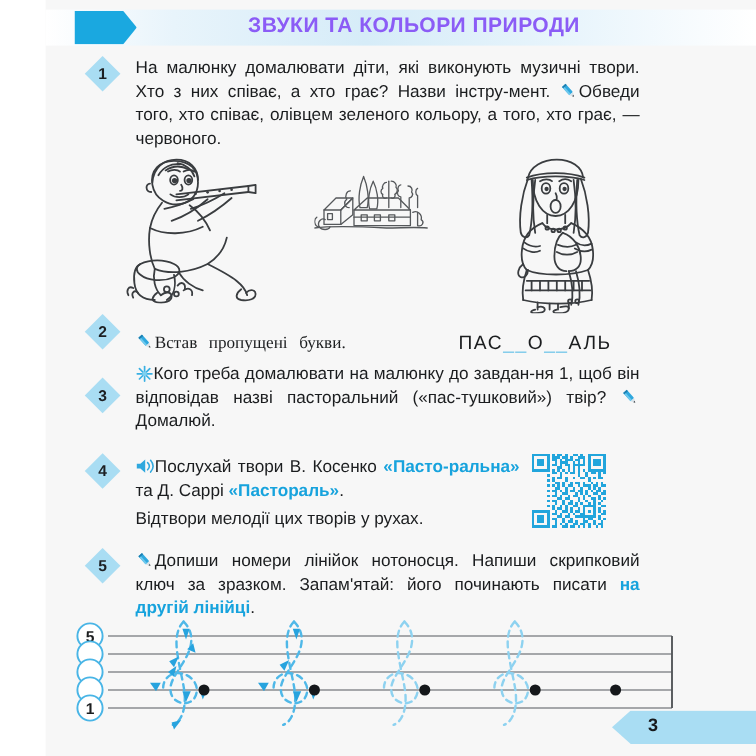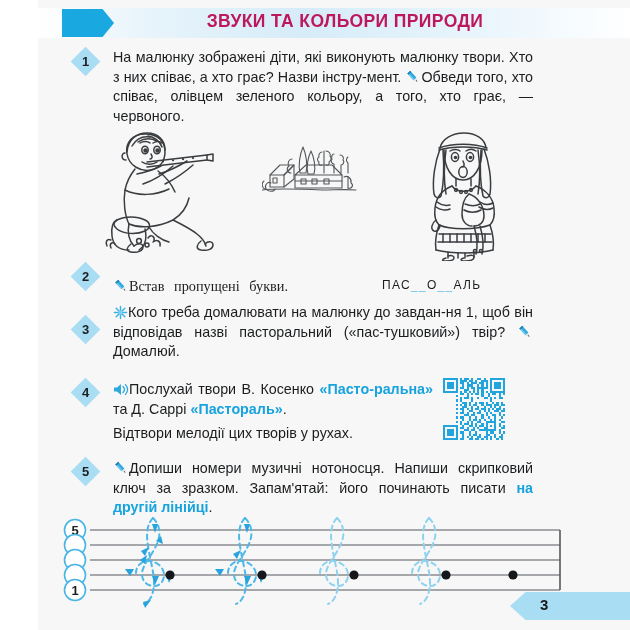--- a/index.html
+++ b/index.html
@@ -64,7 +64,7 @@
     font-size: 17.5px;
     font-weight: bold;
     letter-spacing: 0.4px;
-    color: #be185d;
+    color: #8b5cf6;
     font-family: "Liberation Sans", sans-serif;
   }
   .num-diamond {

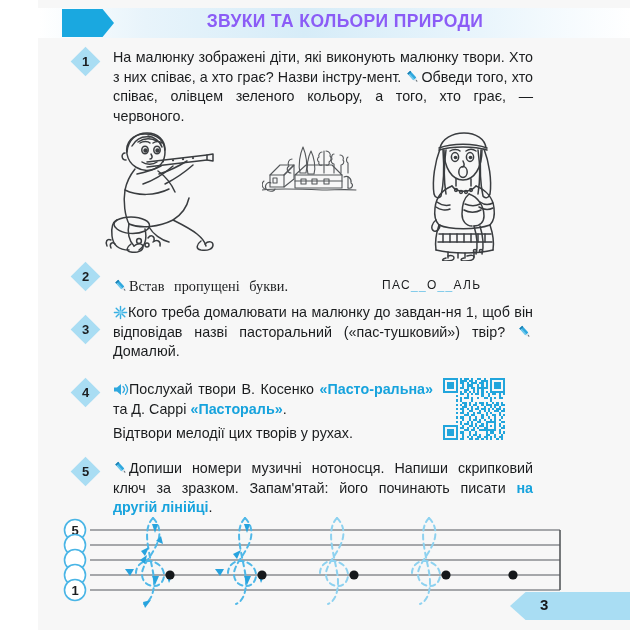--- a/index.html
+++ b/index.html
@@ -190,7 +190,7 @@
     <span>1</span>
   </div>
   <div class="task-text" style="left:113px; top:48px; width:420px;">
-    <span>На малюнку зображені діти, які виконують малюнку твори. Хто з них співає, а хто грає? Назви інстру-мент. </span><span class="ico pencil"><svg viewBox="0 0 16 16" width="16" height="16">
+    <span>На малюнку домалювати діти, які виконують музичні твори. Хто з них співає, а хто грає? Назви інстру-мент. </span><span class="ico pencil"><svg viewBox="0 0 16 16" width="16" height="16">
           <g transform="rotate(-42 8 8)">
             <rect x="6.1" y="1.6" width="4.0" height="9.2" rx="0.8" fill="#2fa8de"></rect>
             <rect x="6.1" y="1.6" width="1.6" height="9.2" fill="#6fc9ee"></rect>

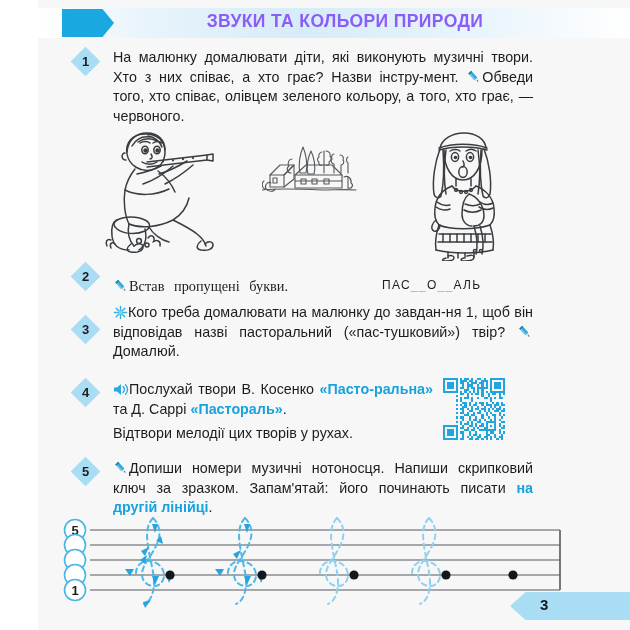--- a/index.html
+++ b/index.html
@@ -126,7 +126,7 @@
   
   .word-blank {
     position: absolute;
-    font-size: 12px;
+    font-size: 16px;
     letter-spacing: 1.3px;
     color: #1b1d1f;
     font-family: "Liberation Sans", sans-serif;

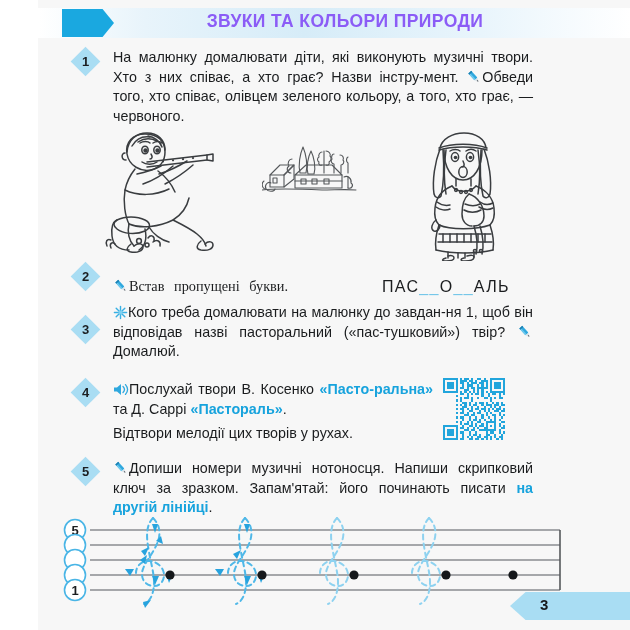--- a/index.html
+++ b/index.html
@@ -644,7 +644,7 @@
             <polygon points="7.3,12.9 8.9,12.9 8.1,14.4" fill="#3b4045"></polygon>
             <rect x="6.1" y="1.6" width="4.0" height="1.5" fill="#1d7fb0"></rect>
           </g>
-        </svg></span><span>Допиши номери музичні нотоносця. Напиши скрипковий ключ за зразком. Запам'ятай: його починають писати </span><span class="hl">на другій лінійці</span><span>.</span>
+        </svg></span><span>Допиши номери лінійок нотоносця. Напиши скрипковий ключ за зразком. Запам'ятай: його починають писати </span><span class="hl">на другій лінійці</span><span>.</span>
   </div>
 
   <div class="staff-wrap">

